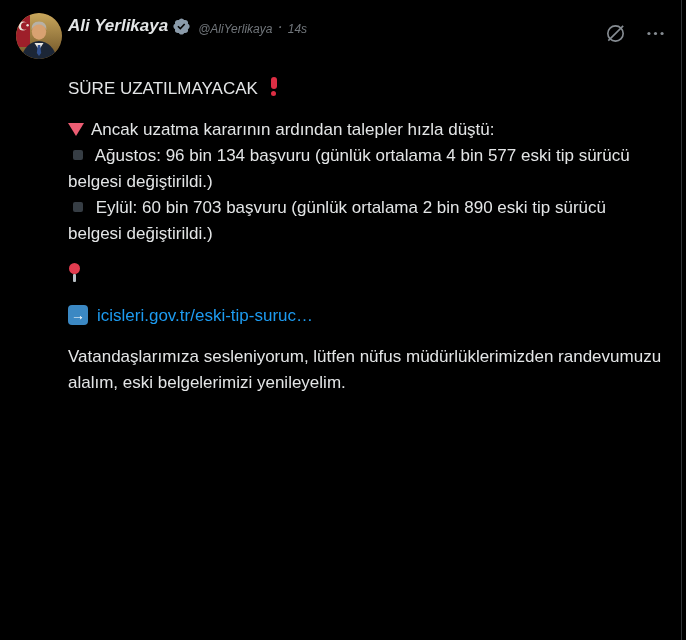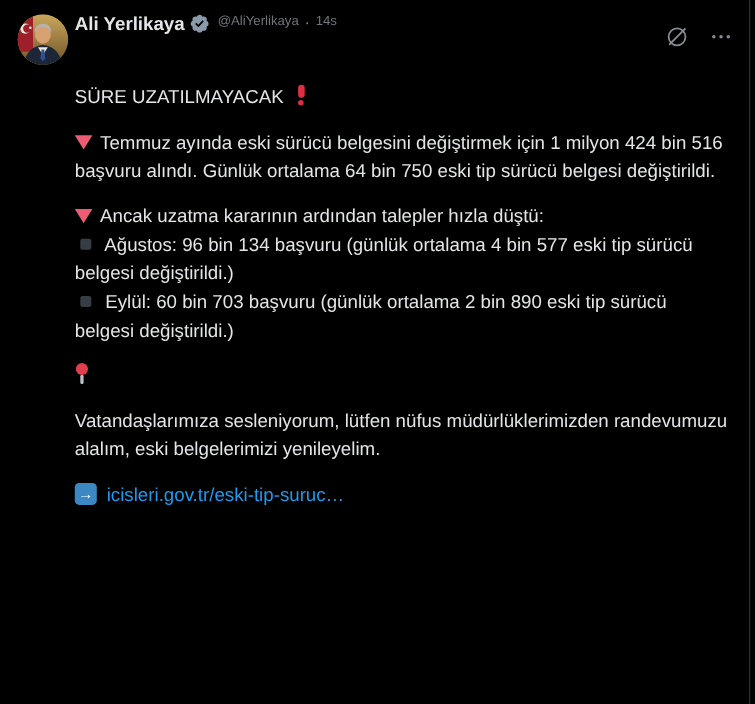--- a/index.html
+++ b/index.html
@@ -12,7 +12,7 @@
           overflow:hidden;cursor:pointer;background:#6e5327;}
   .avatar svg{display:block;}
 
-  .header-row{display:flex;align-items:flex-start;height:24px;margin-bottom:20px;}
+  .header-row{display:flex;align-items:flex-end;height:24px;margin-bottom:20px;font-style:italic;}
   .name{font-size:17px;font-weight:700;color:var(--text_primary,#e3e5e6);cursor:pointer;}
   .badge{display:inline-flex;margin-left:4px;}
   .handle{font-size:12px;color:var(--text_secondary,#71767b);margin-left:7px;}

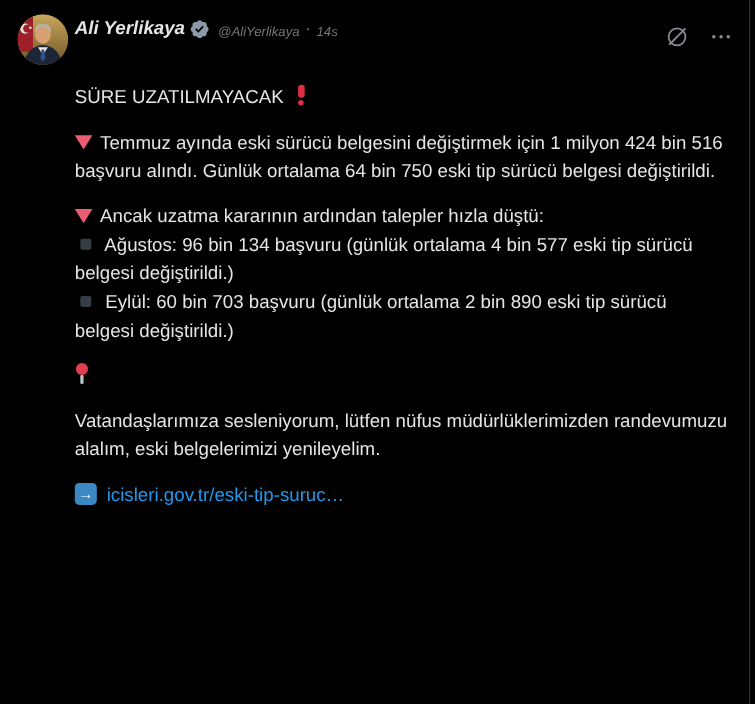--- a/index.html
+++ b/index.html
@@ -108,7 +108,6 @@
 
   <div class="body">
       <div class="para"><span>SÜRE UZATILMAYACAK </span><span class="emoji exclamation-mark"></span></div>
-      <div class="para"><span class="emoji small-red-triangle-down"></span><span>Temmuz ayında eski sürücü belgesini değiştirmek için 1 milyon 424 bin 516 başvuru alındı. Günlük ortalama 64 bin 750 eski tip sürücü belgesi değiştirildi.</span></div>
       <div class="para"><span class="emoji small-red-triangle-down"></span><span>Ancak uzatma kararının ardından talepler hızla düştü:</span><br><span class="emoji black-small-square"></span><span> Ağustos: 96 bin 134 başvuru (günlük ortalama 4 bin 577 eski tip sürücü belgesi değiştirildi.)</span><br><span class="emoji black-small-square"></span><span> Eylül: 60 bin 703 başvuru (günlük ortalama 2 bin 890 eski tip sürücü belgesi değiştirildi.)</span></div>
       <div class="para"><span class="emoji round-pushpin"></span></div>
       <div class="para"><span>Vatandaşlarımıza sesleniyorum, lütfen nüfus müdürlüklerimizden randevumuzu alalım, eski belgelerimizi yenileyelim.</span></div>

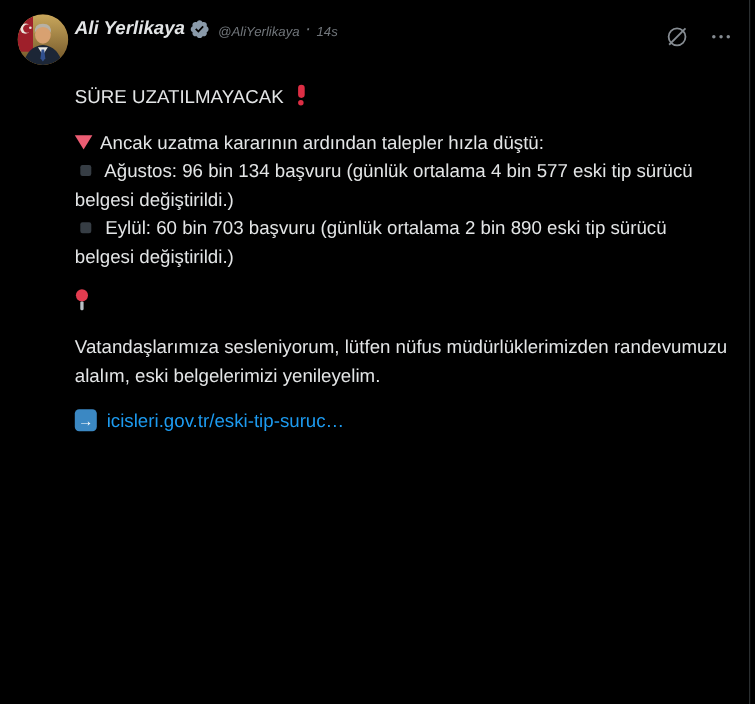--- a/index.html
+++ b/index.html
@@ -110,8 +110,8 @@
       <div class="para"><span>SÜRE UZATILMAYACAK </span><span class="emoji exclamation-mark"></span></div>
       <div class="para"><span class="emoji small-red-triangle-down"></span><span>Ancak uzatma kararının ardından talepler hızla düştü:</span><br><span class="emoji black-small-square"></span><span> Ağustos: 96 bin 134 başvuru (günlük ortalama 4 bin 577 eski tip sürücü belgesi değiştirildi.)</span><br><span class="emoji black-small-square"></span><span> Eylül: 60 bin 703 başvuru (günlük ortalama 2 bin 890 eski tip sürücü belgesi değiştirildi.)</span></div>
       <div class="para"><span class="emoji round-pushpin"></span></div>
+      <div class="para"><span class="emoji right-arrow"></span><a class="tweet-link" href="#">icisleri.gov.tr/eski-tip-suruc…</a></div>
       <div class="para"><span>Vatandaşlarımıza sesleniyorum, lütfen nüfus müdürlüklerimizden randevumuzu alalım, eski belgelerimizi yenileyelim.</span></div>
-      <div class="para"><span class="emoji right-arrow"></span><a class="tweet-link" href="#">icisleri.gov.tr/eski-tip-suruc…</a></div>
     </div>
 
   <div class="edge-line"></div>

